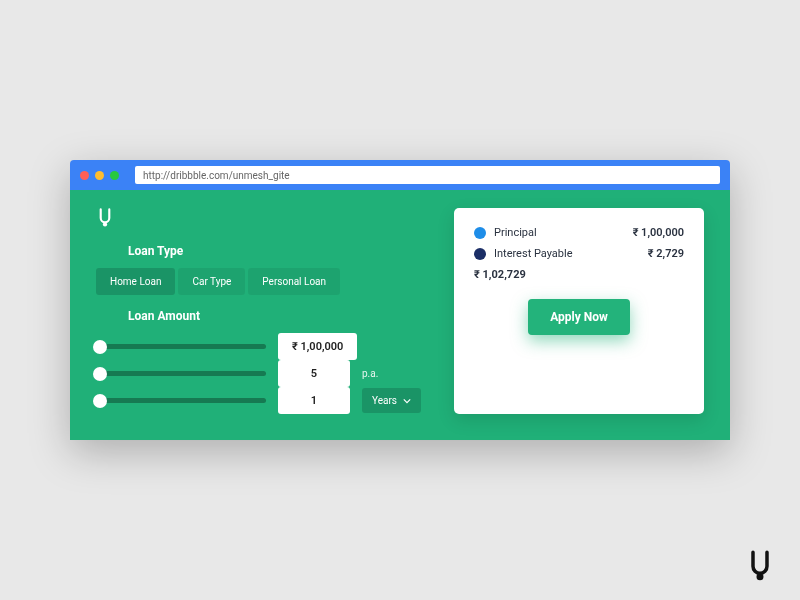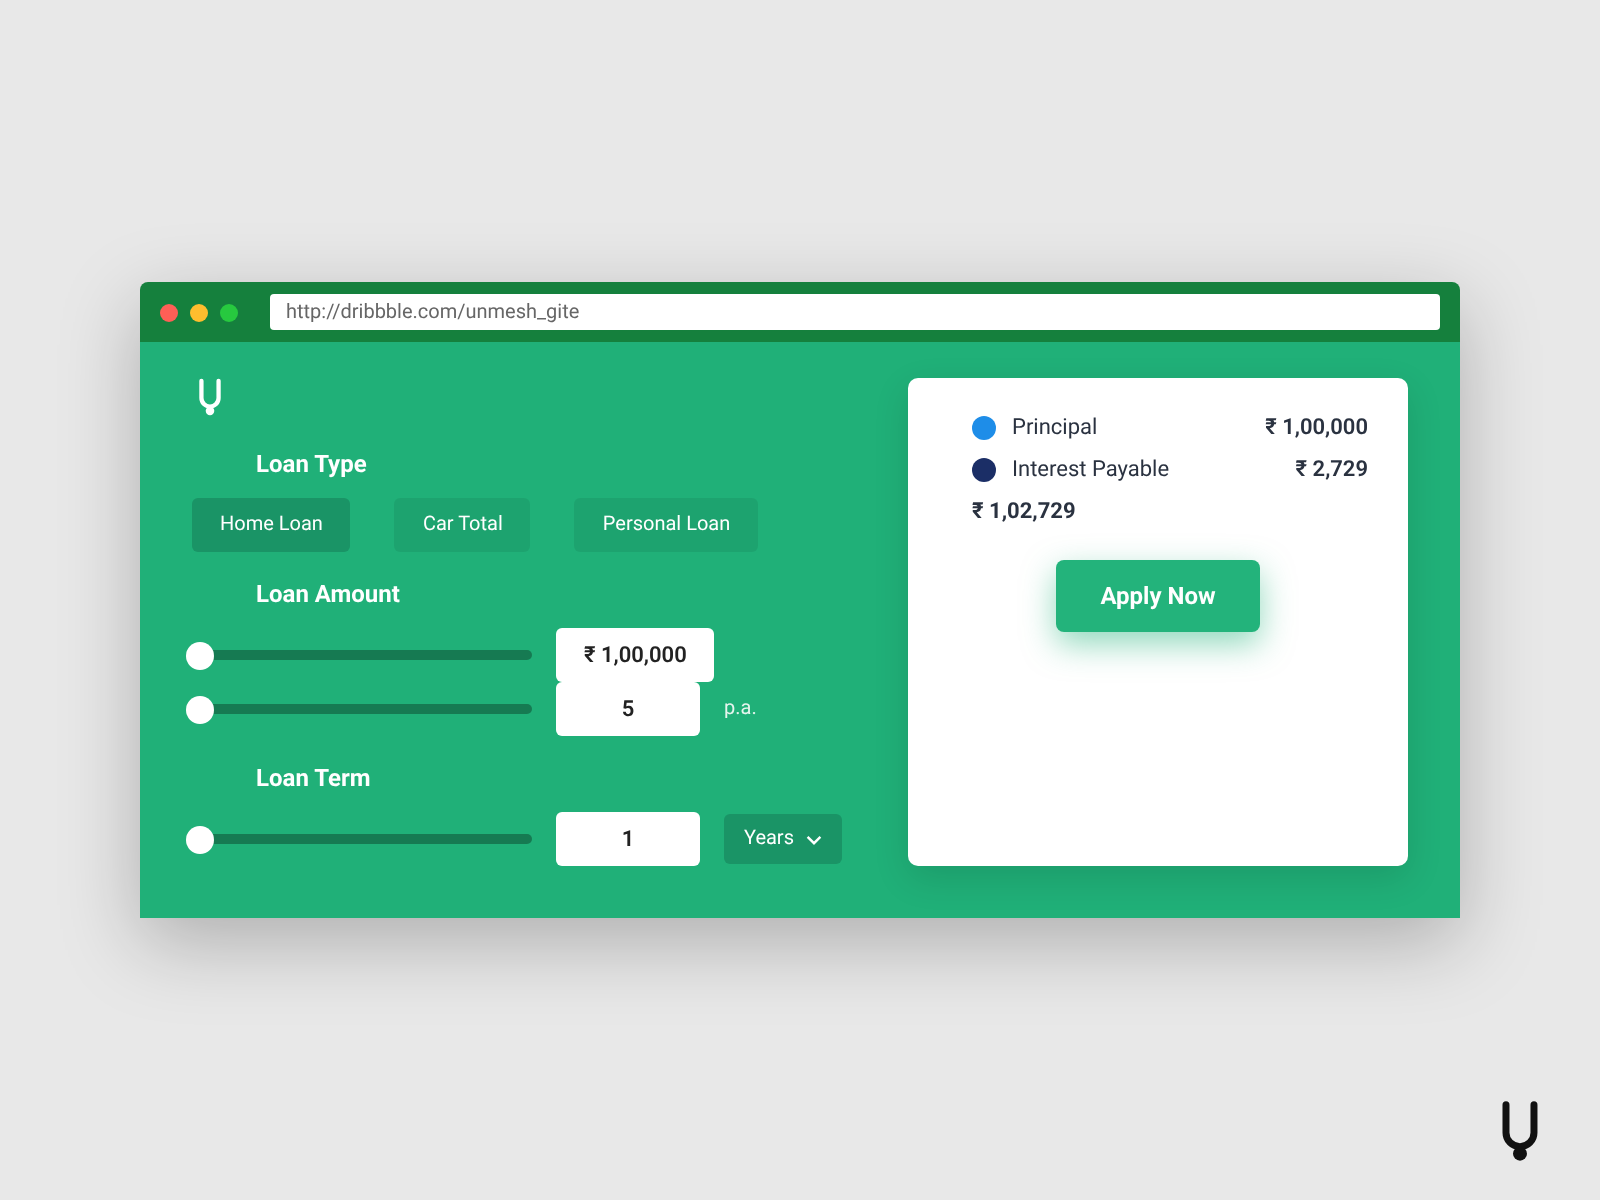--- a/index.html
+++ b/index.html
@@ -4,7 +4,7 @@
 <style>
   * { box-sizing: border-box; margin: 0; padding: 0; font-family: -apple-system, BlinkMacSystemFont, "Segoe UI", Roboto, sans-serif; }
   body { background: #e8e8e8; width: 800px; height: 600px; display: flex; align-items: center; justify-content: center; }
-  .window { width: 660px; background: #15803d; border-radius: 4px 4px 0 0; box-shadow: 0 12px 40px rgba(0,0,0,0.25); }
+  .window { width: 660px; background: #3b82f6; border-radius: 4px 4px 0 0; box-shadow: 0 12px 40px rgba(0,0,0,0.25); }
   .titlebar { height: 30px; display: flex; align-items: center; padding: 0 10px; gap: 6px; }
   .dot { width: 9px; height: 9px; border-radius: 50%; }
   .dot.red { background: #ff5f56; }

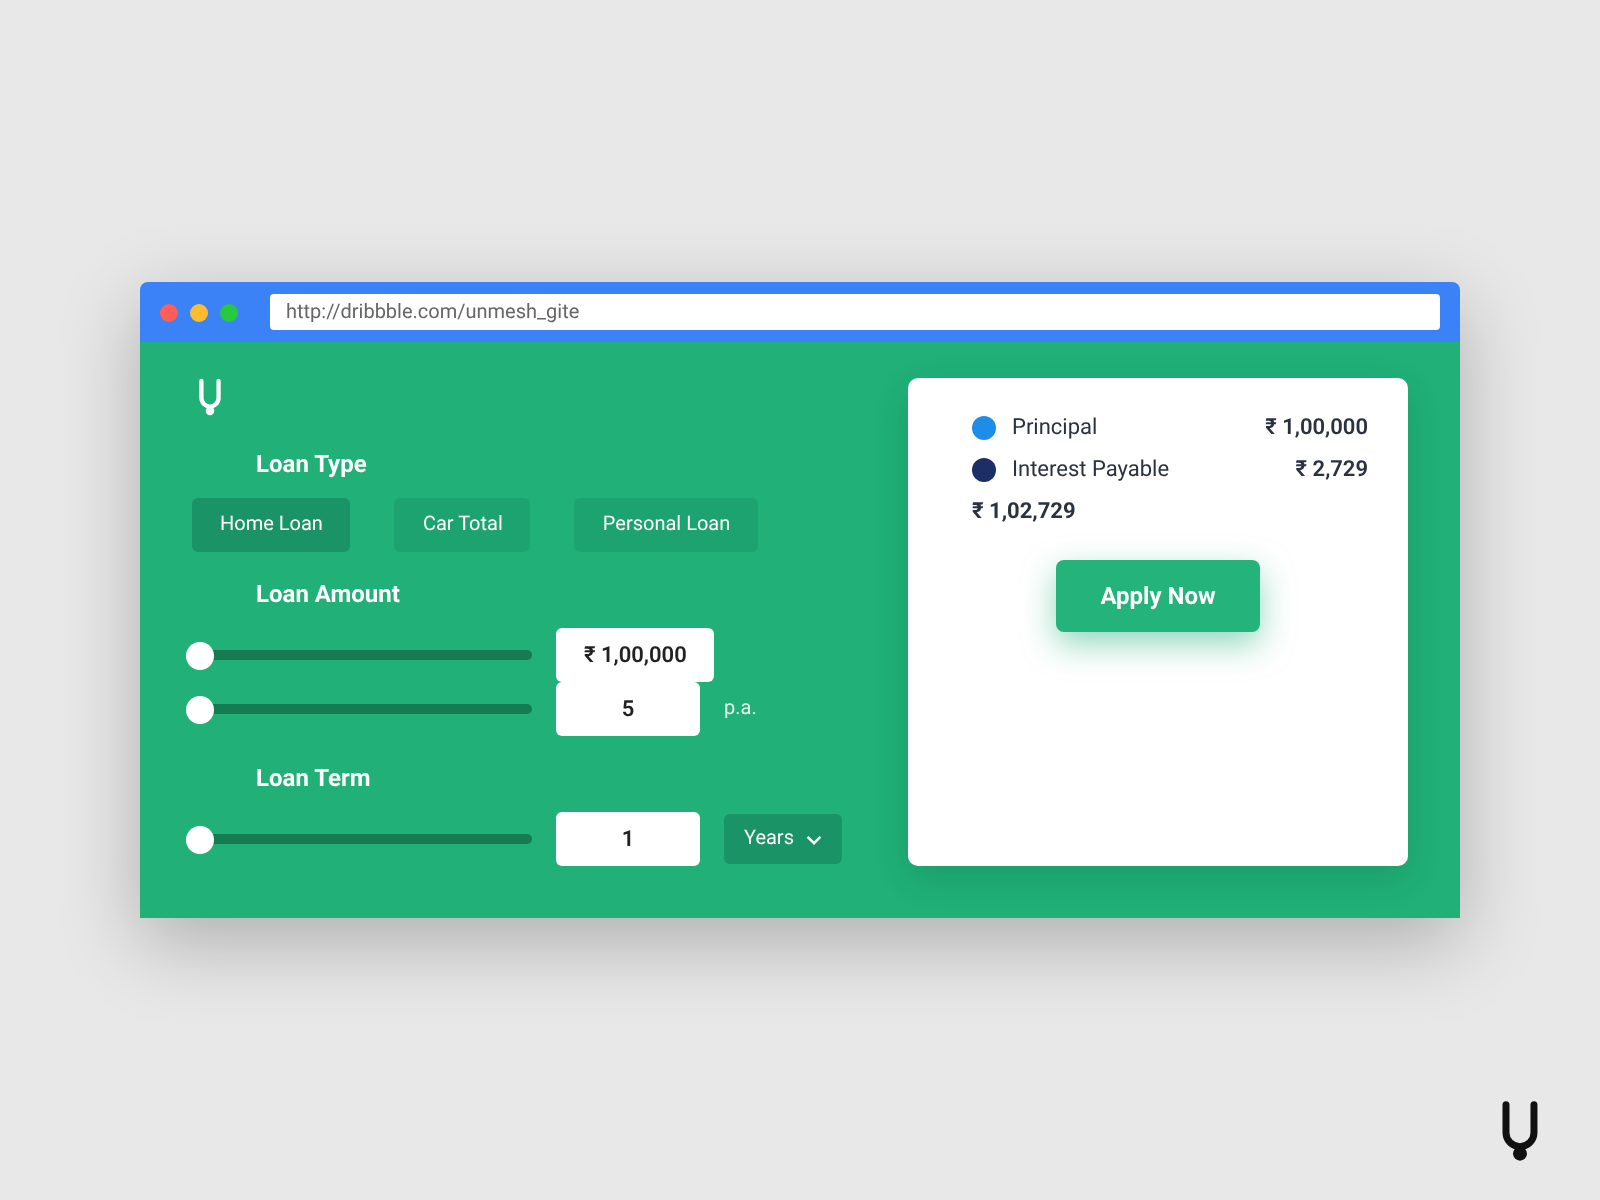--- a/index.html
+++ b/index.html
@@ -32,7 +32,7 @@
   .donut-center { position: absolute; inset: 0; display: flex; flex-direction: column; align-items: center; justify-content: center; }
   .emi-label { color: #1e7fe8; font-size: 11px; font-weight: 700; letter-spacing: 0.5px; }
   .emi-value { color: #1b2430; font-size: 18px; font-weight: 800; margin-top: 4px; }
-  .legend { font-size: 11px; color: #2a3240; margin-left: 12px; }
+  .legend { font-size: 11px; color: #2a3240; }
   .legend-row { display: flex; align-items: center; margin-bottom: 8px; }
   .legend-dot { width: 12px; height: 12px; border-radius: 50%; margin-right: 8px; }
   .legend-label { flex: 1; }

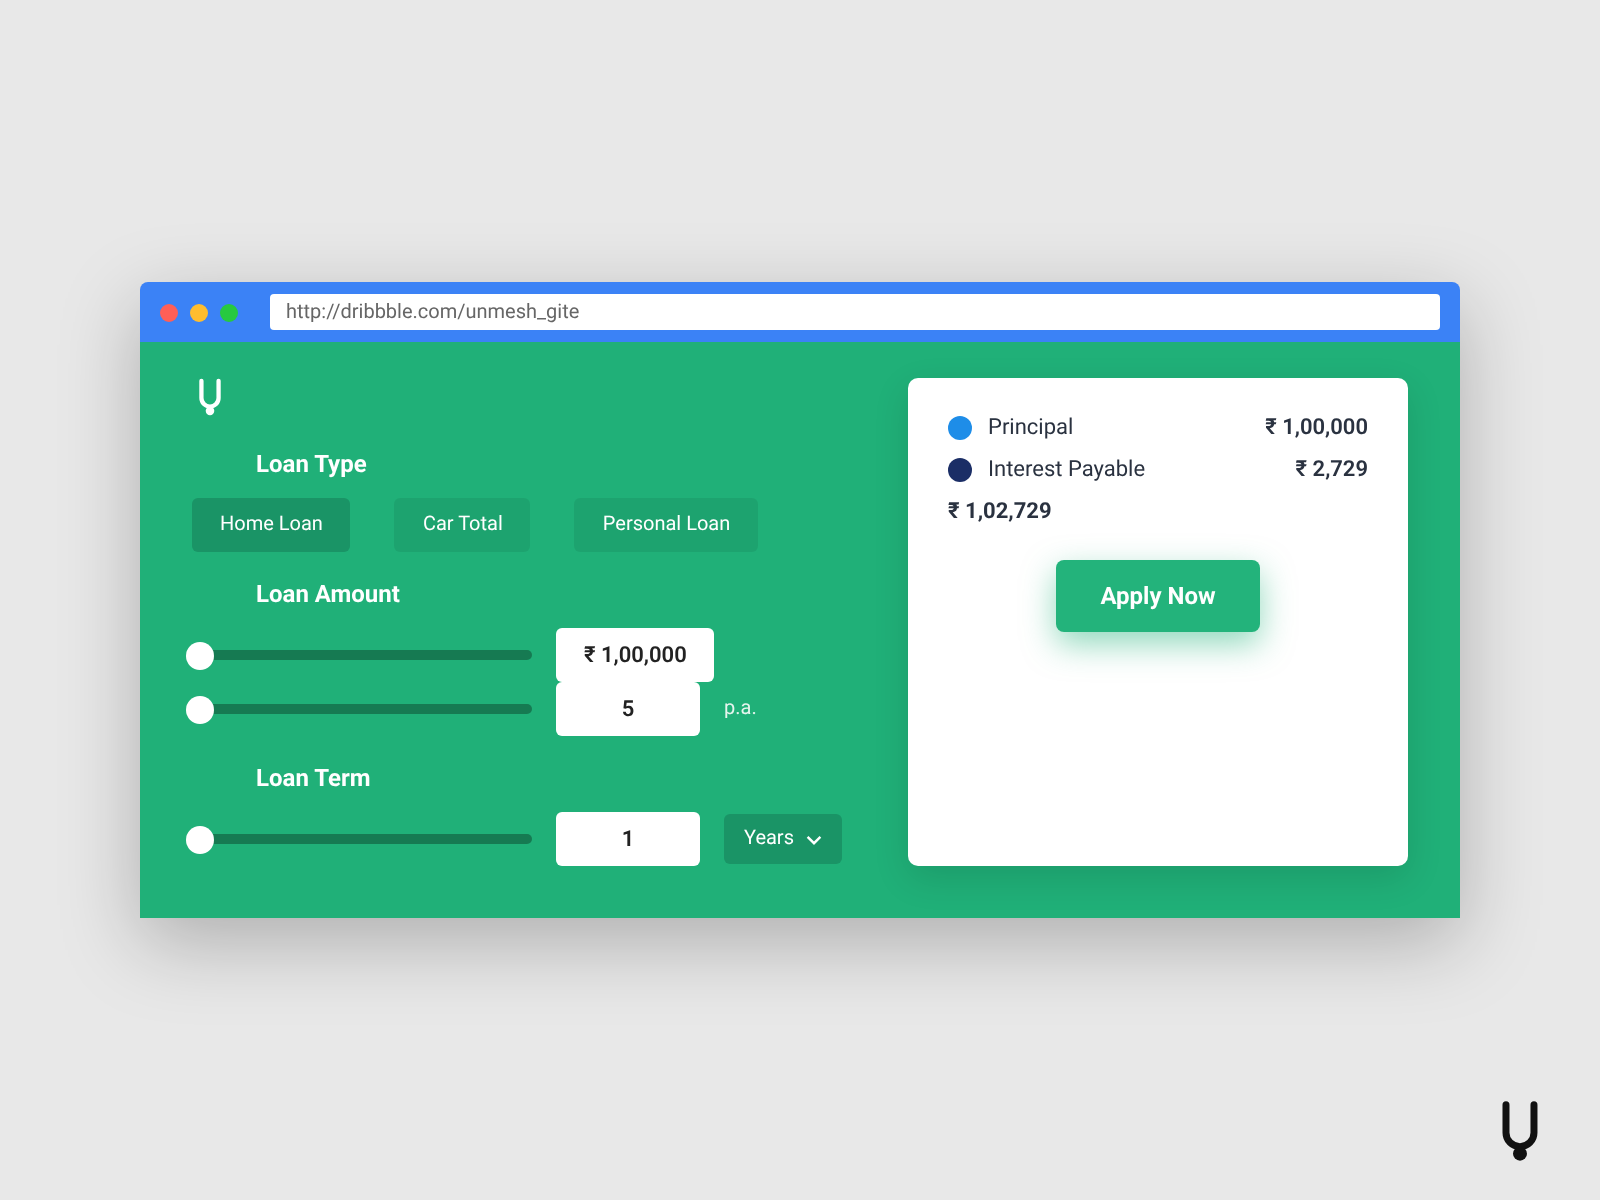--- a/index.html
+++ b/index.html
@@ -16,7 +16,7 @@
   .logo svg { width: 100%; height: 100%; }
   .left { flex: 1; color: #fff; }
   .sect-label { font-size: 12px; font-weight: 700; margin: 14px 0 10px 0; padding-left: 32px; }
-  .tabs { display: flex; gap: 22px; }
+  .tabs { display: flex; gap: 3px; }
   .tab { font-size: 10px; padding: 8px 14px; border-radius: 3px; background: rgba(0,0,0,0.07); color: #fff; cursor: pointer; }
   .tab.active { background: #1a9466; }
   .row { display: flex; align-items: center; gap: 12px; }

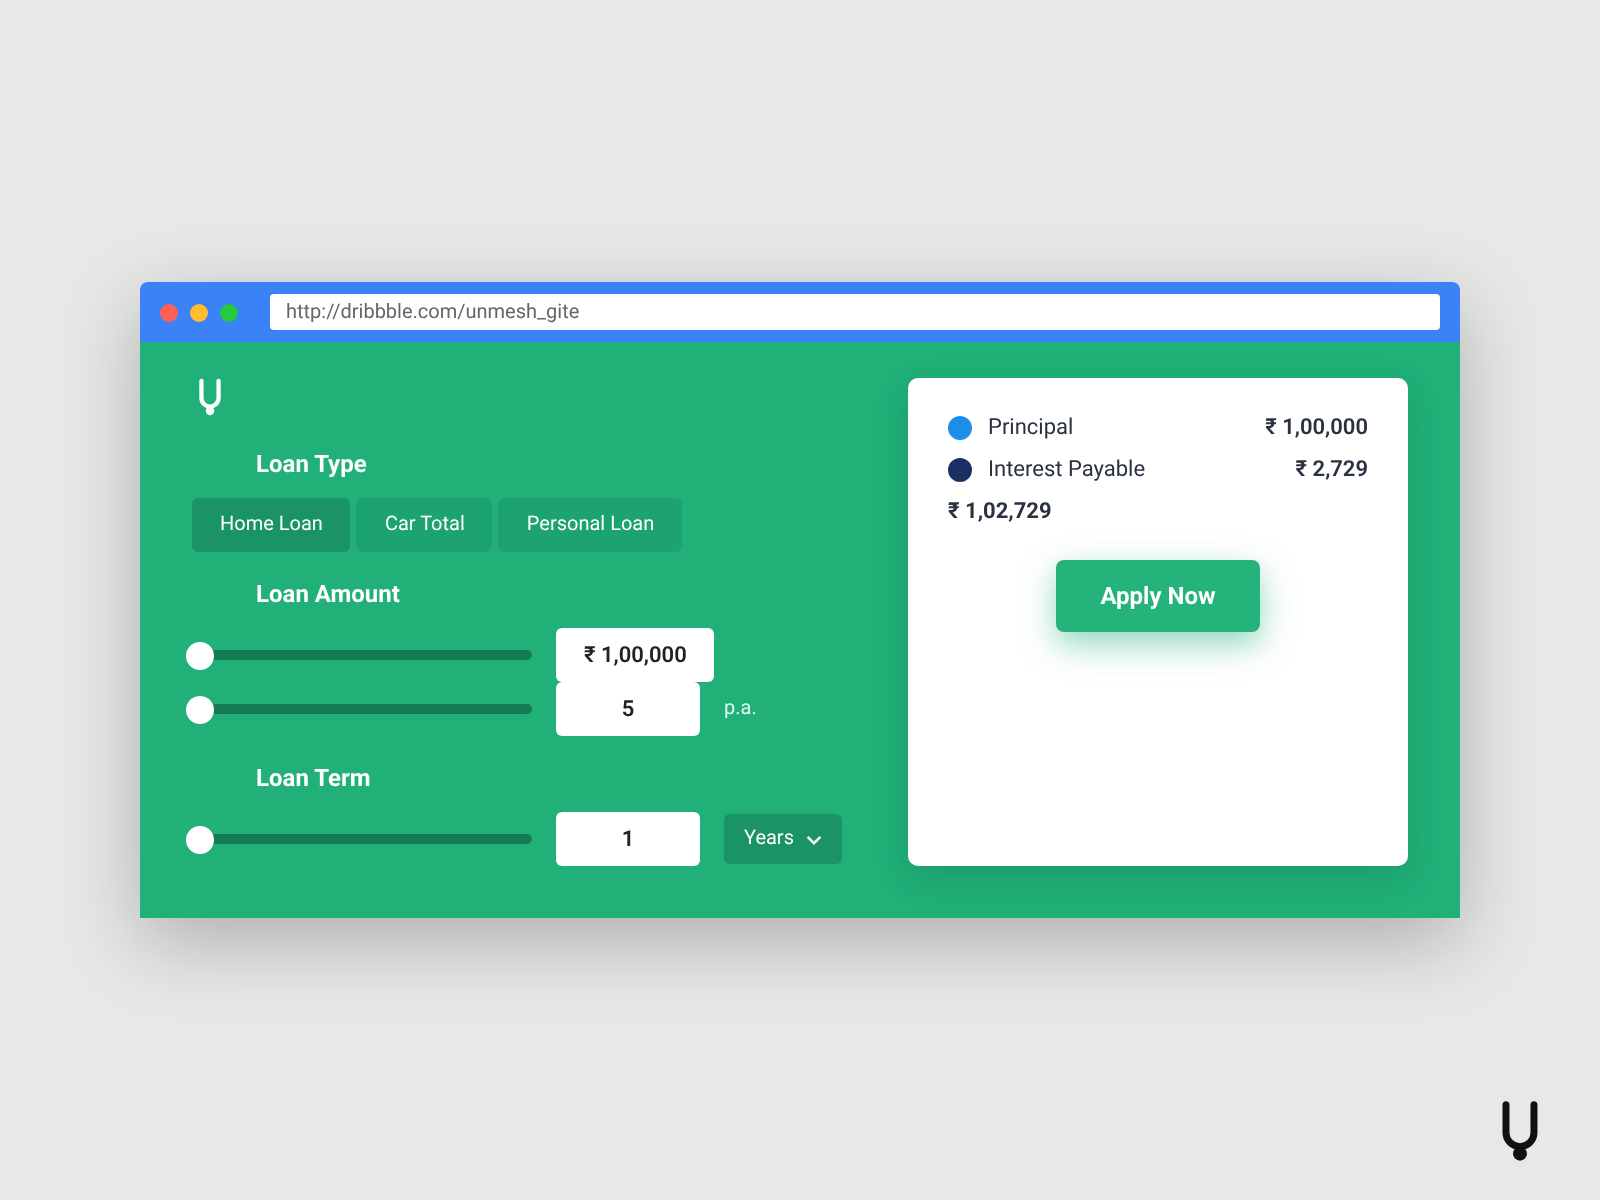--- a/index.html
+++ b/index.html
@@ -66,7 +66,7 @@
       <div class="sect-label">Loan Type</div>
       <div class="tabs">
         <div class="tab active">Home Loan</div>
-        <div class="tab">Car Total</div>
+        <div class="tab">Car Type</div>
         <div class="tab">Personal Loan</div>
       </div>
 

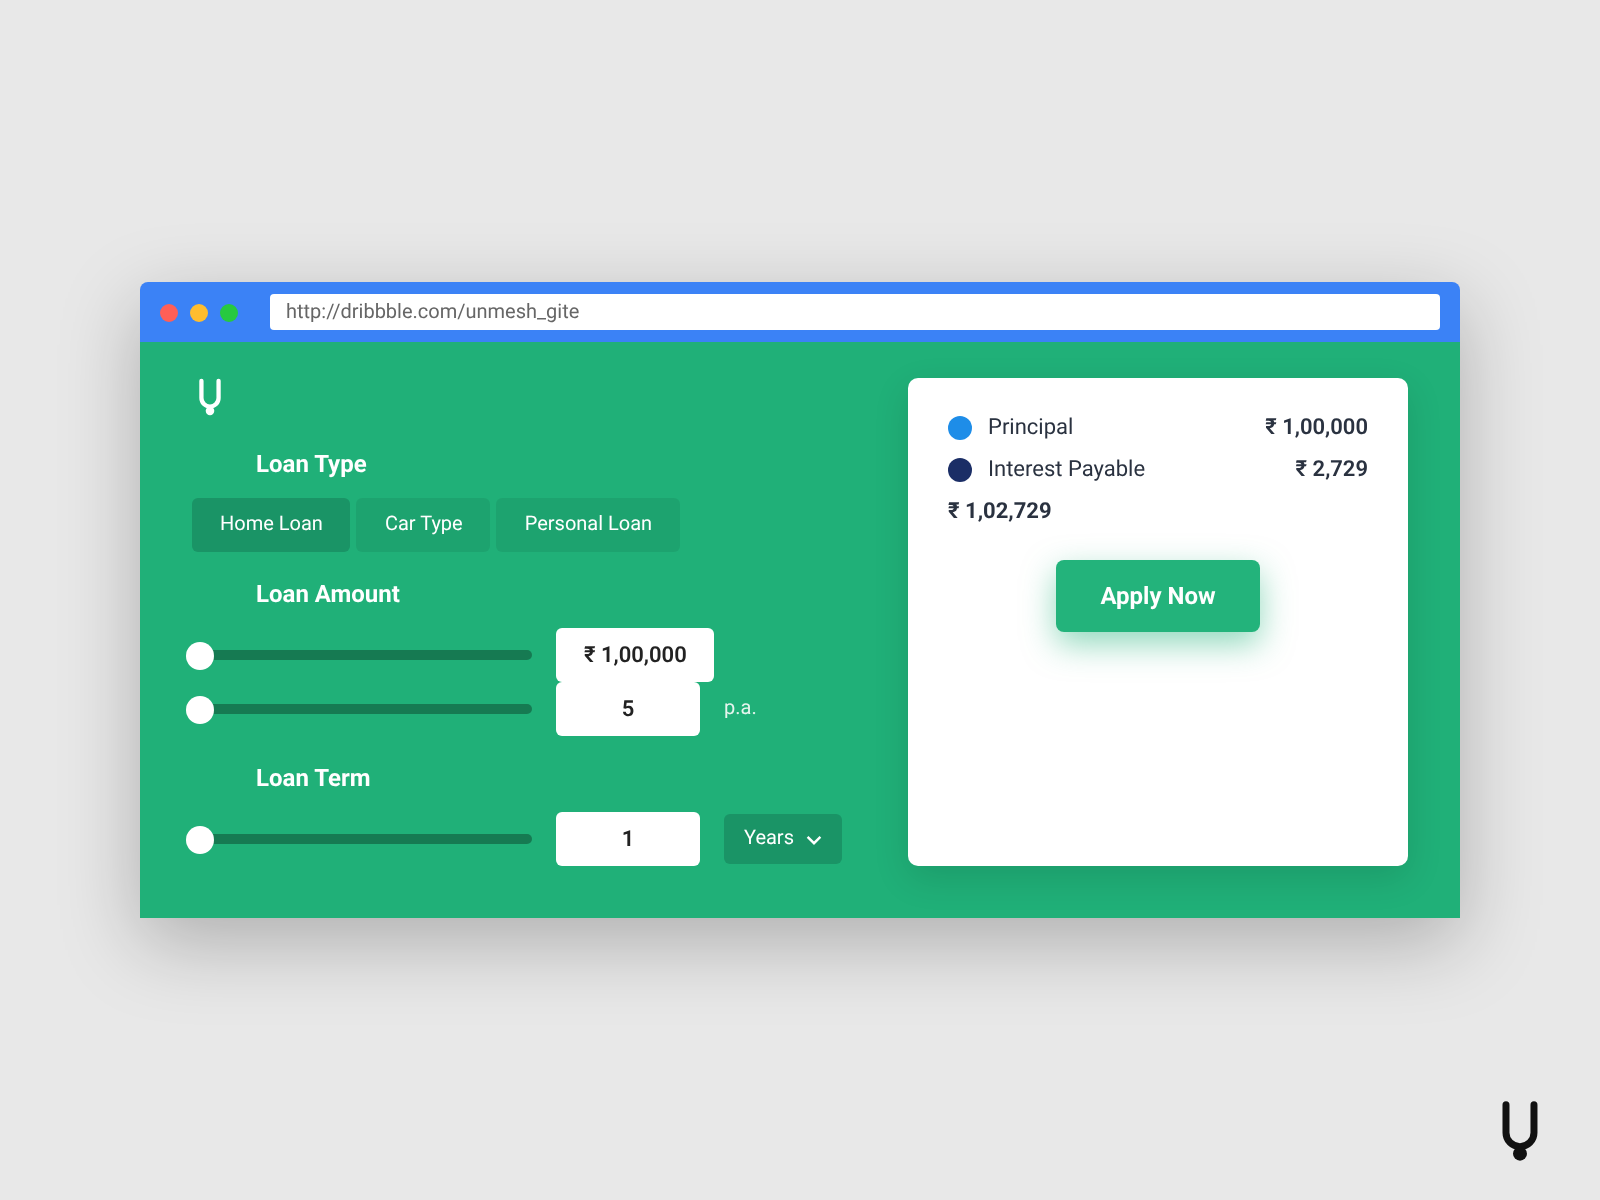--- a/index.html
+++ b/index.html
@@ -88,7 +88,6 @@
         <span class="suffix">p.a.</span>
       </div>
 
-      <div class="sect-label">Loan Term</div>
       <div class="row">
         <div class="slider-wrap">
           <div class="track"></div>

